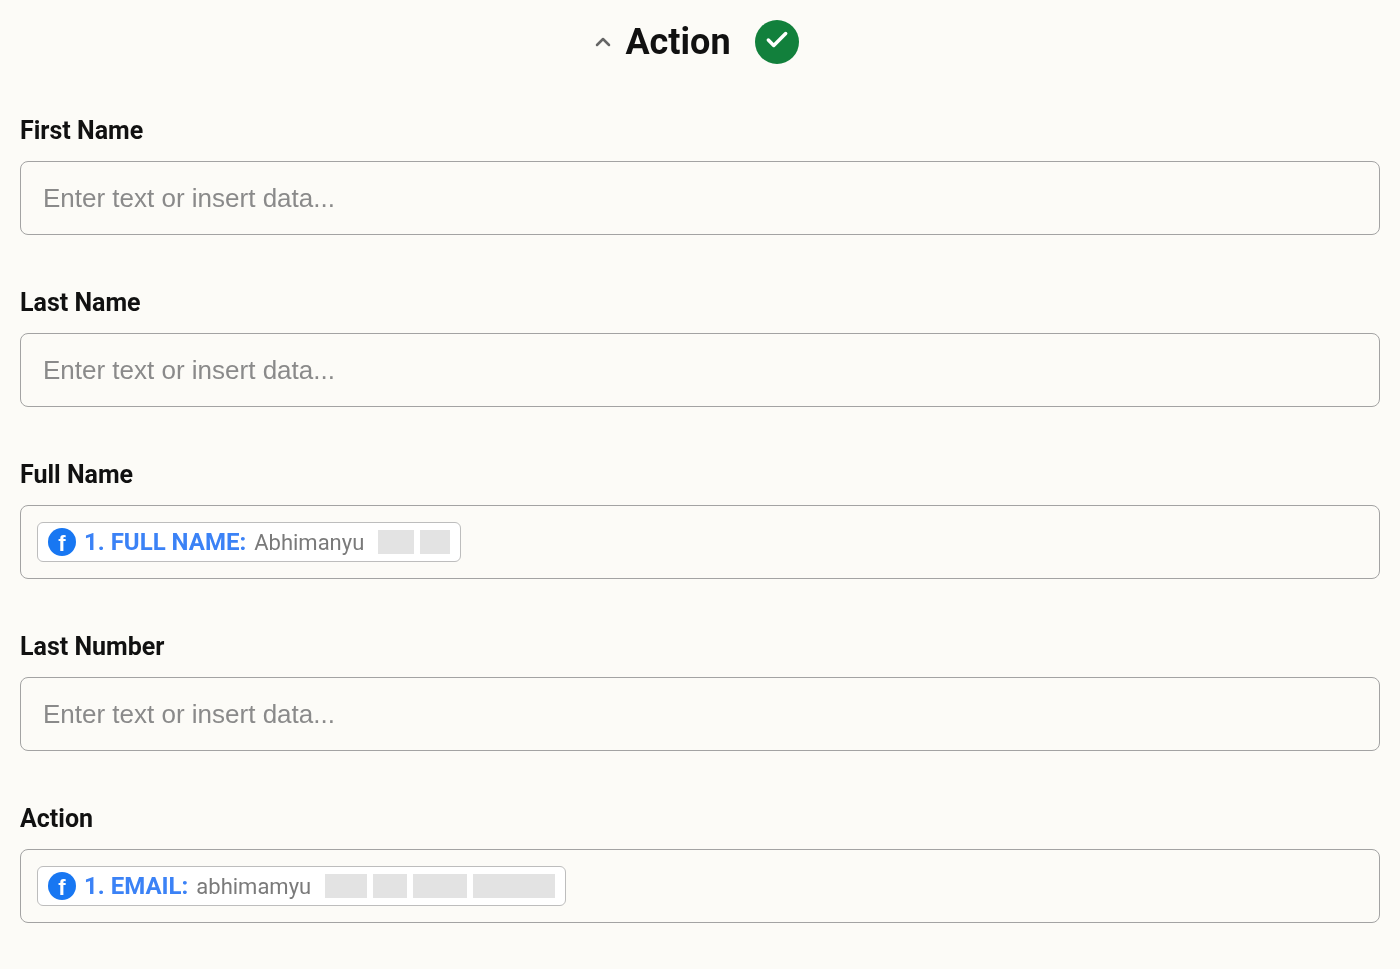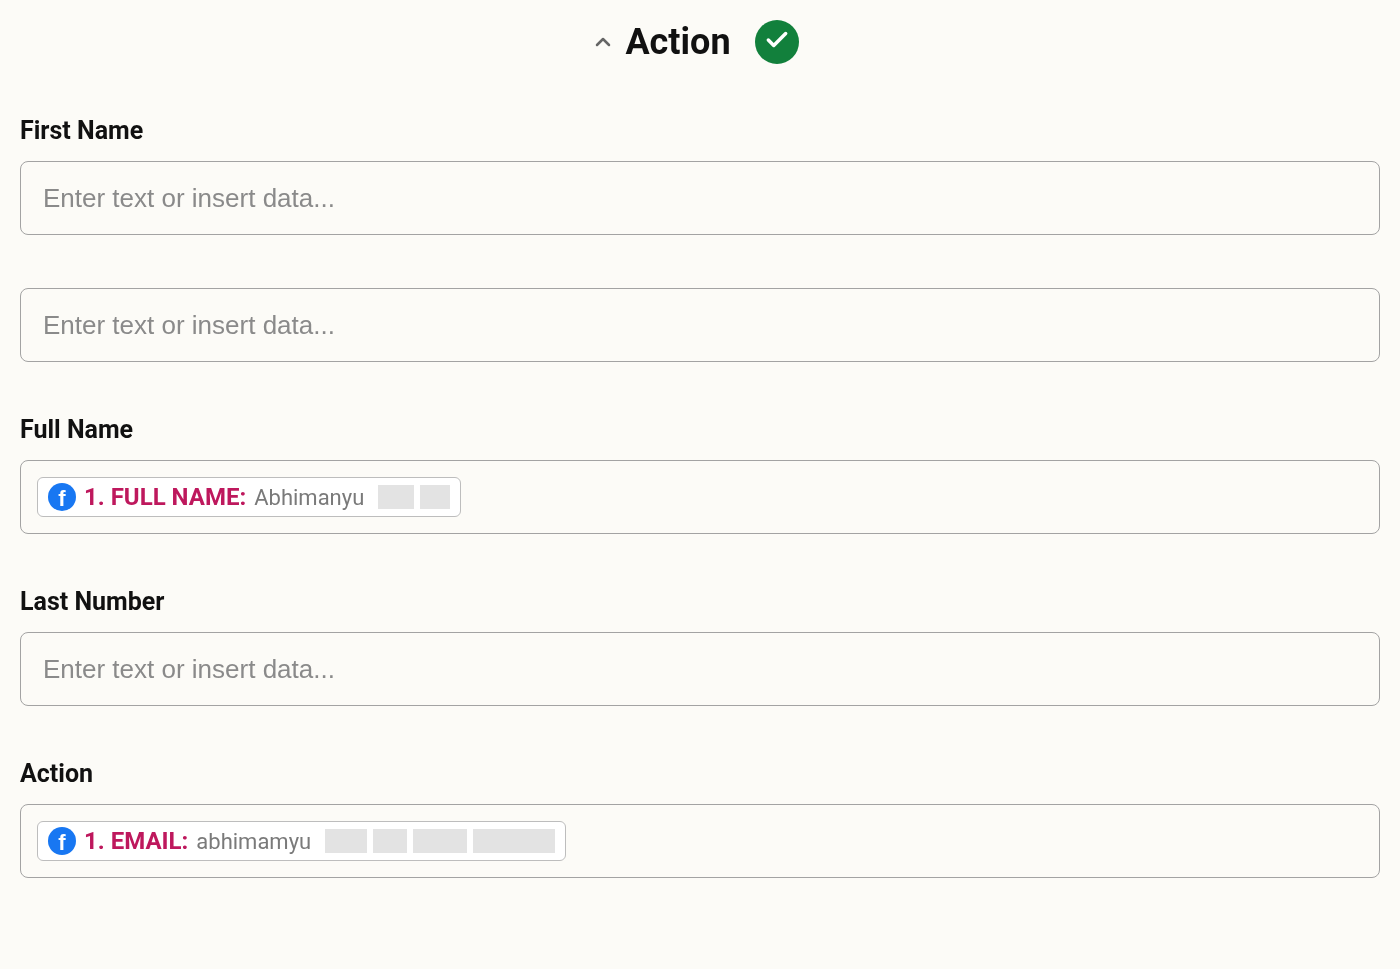--- a/index.html
+++ b/index.html
@@ -157,6 +157,7 @@
 </div>
 
 <div class="form-group">
+  <label class="form-label">Last Name</label>
   <input type="text" class="text-input" placeholder="Enter text or insert data..." style="">
 </div>
 

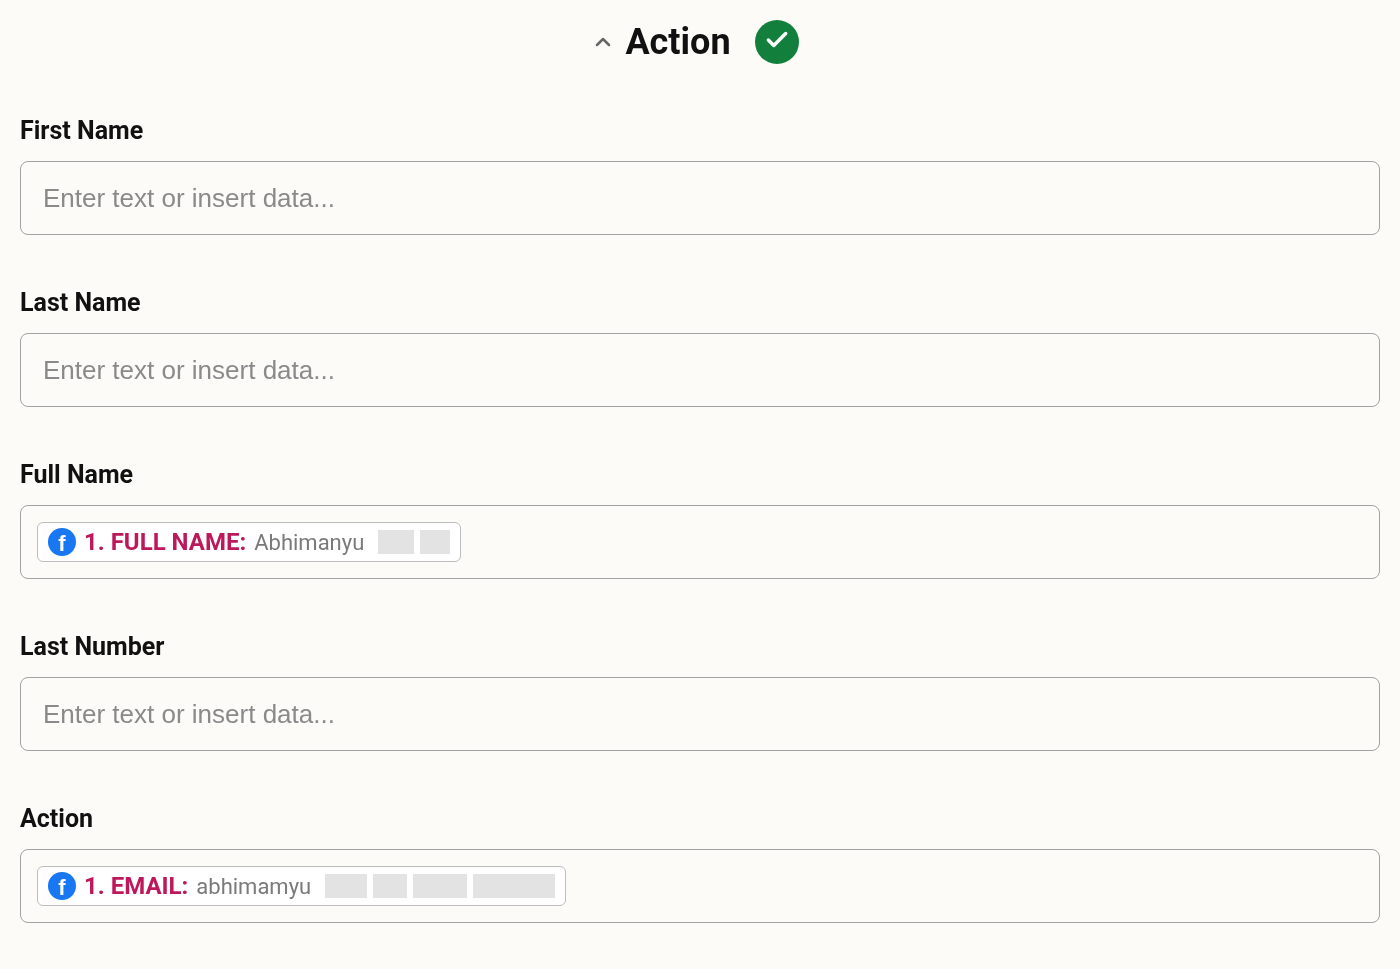--- a/index.html
+++ b/index.html
@@ -109,7 +109,7 @@
     .pill-label {
       font-size: 24px;
       font-weight: 700;
-      color: #be185d;
+      color: #3b82f6;
       white-space: nowrap;
     }
     .pill-value {

